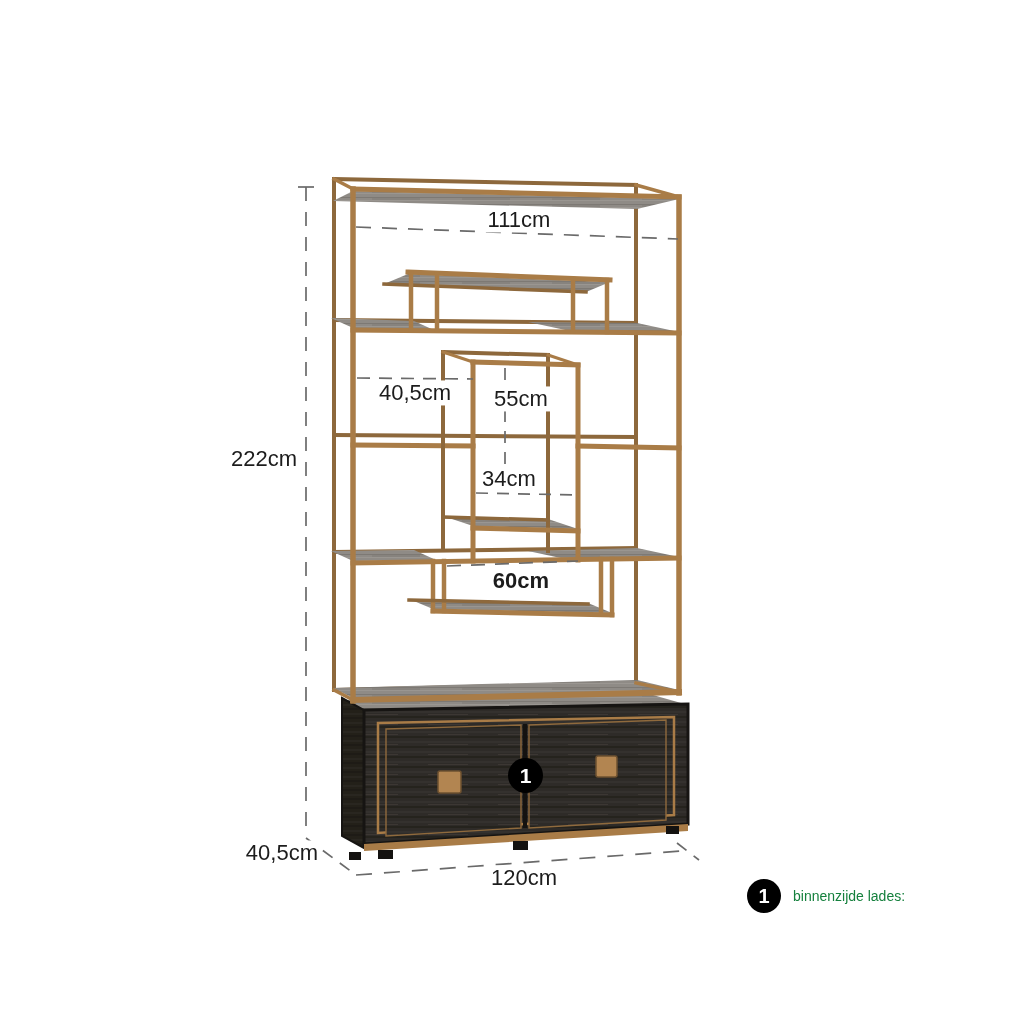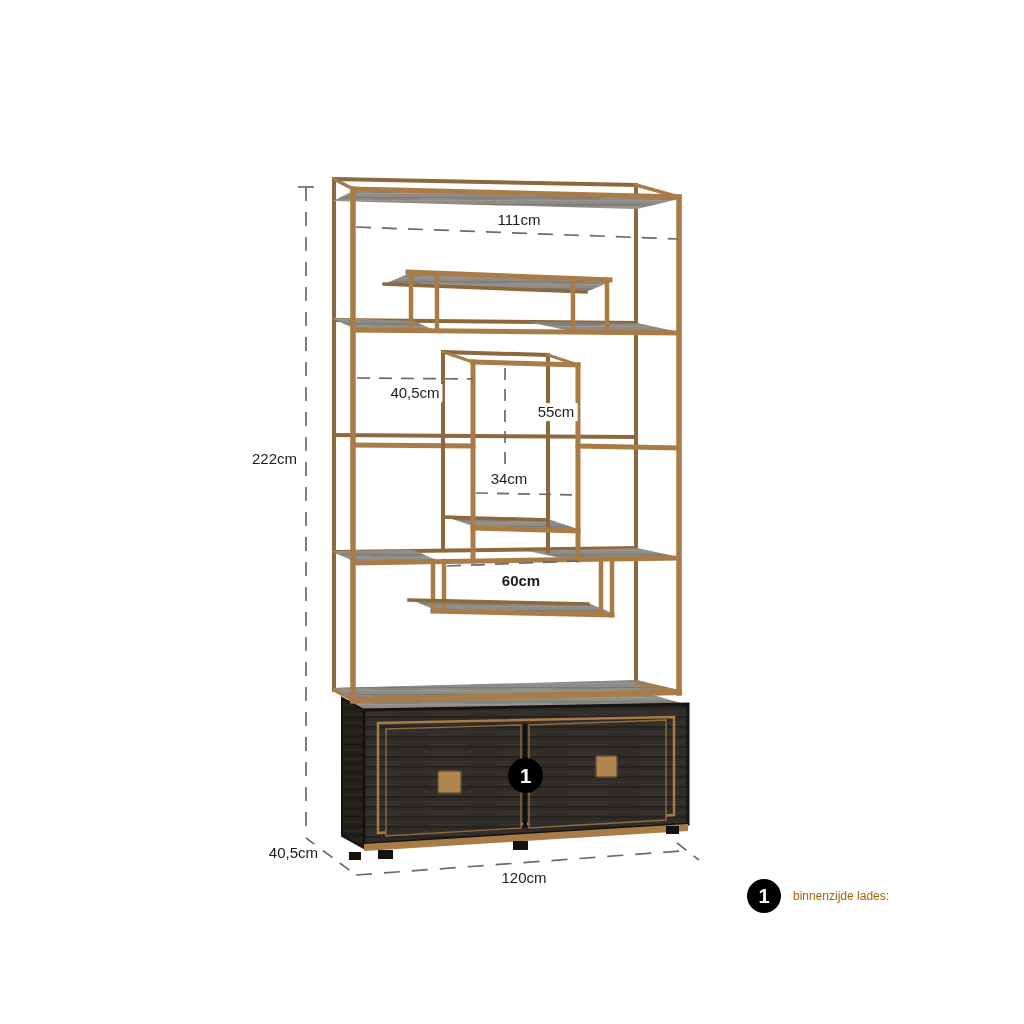--- a/index.html
+++ b/index.html
@@ -10,7 +10,7 @@
   #stage{position:absolute;left:0;top:0;width:1024px;height:1024px;}
   svg{position:absolute;left:0;top:0;}
   .dim-label{
-    position:absolute;font-size:15px;color:#1c1c1c;background:#ffffff;
+    position:absolute;font-size:22px;color:#1c1c1c;background:#ffffff;
     padding:1px 3px;line-height:1.05;white-space:nowrap;z-index:5;
   }
   .center{transform:translate(-50%,-50%);}

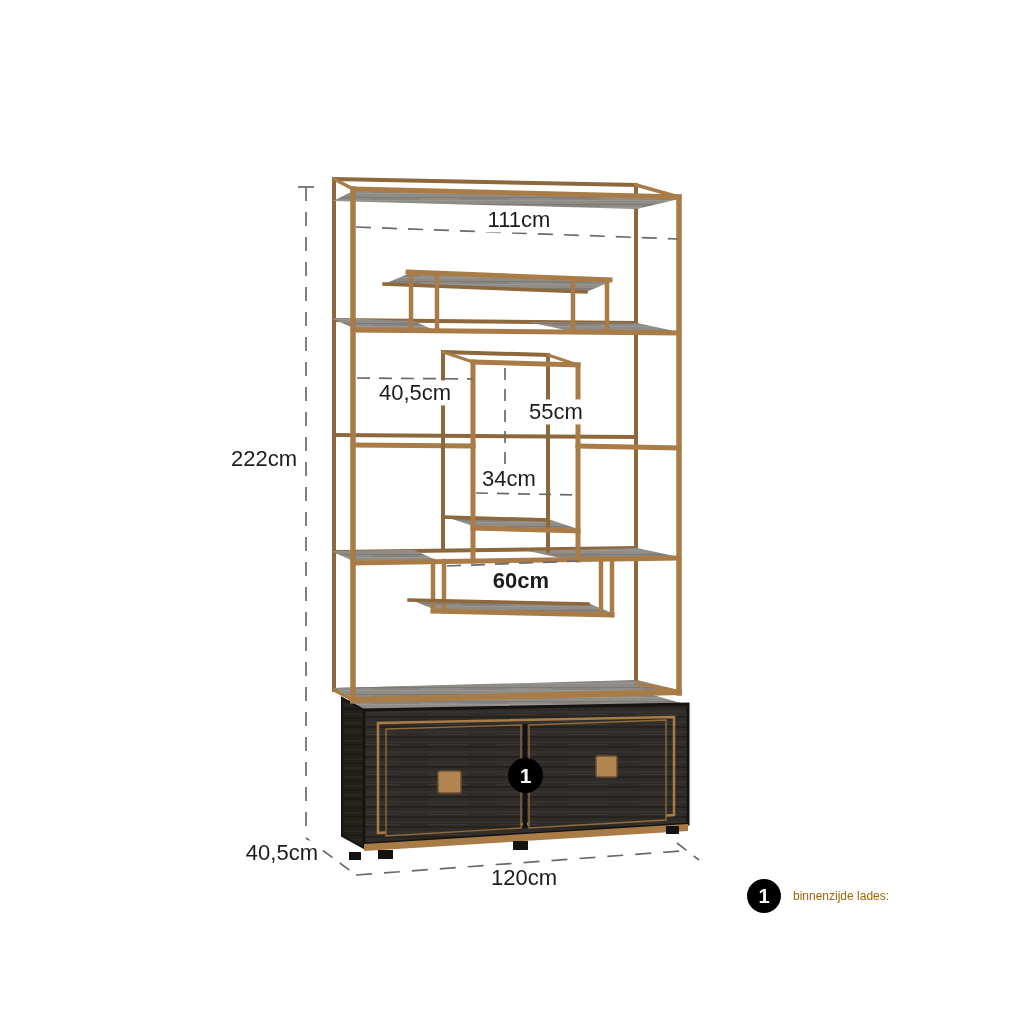--- a/index.html
+++ b/index.html
@@ -161,7 +161,7 @@
 
   <div class="dim-label center" style="left:415px;top:393px;">40,5cm</div>
 
-  <div class="dim-label center" style="left:521px;top:412px;margin-left:35px;">55cm</div>
+  <div class="dim-label center" style="left:521px;top:399px;">55cm</div>
 
   <div class="dim-label center" style="left:509px;top:479px;">34cm</div>
 

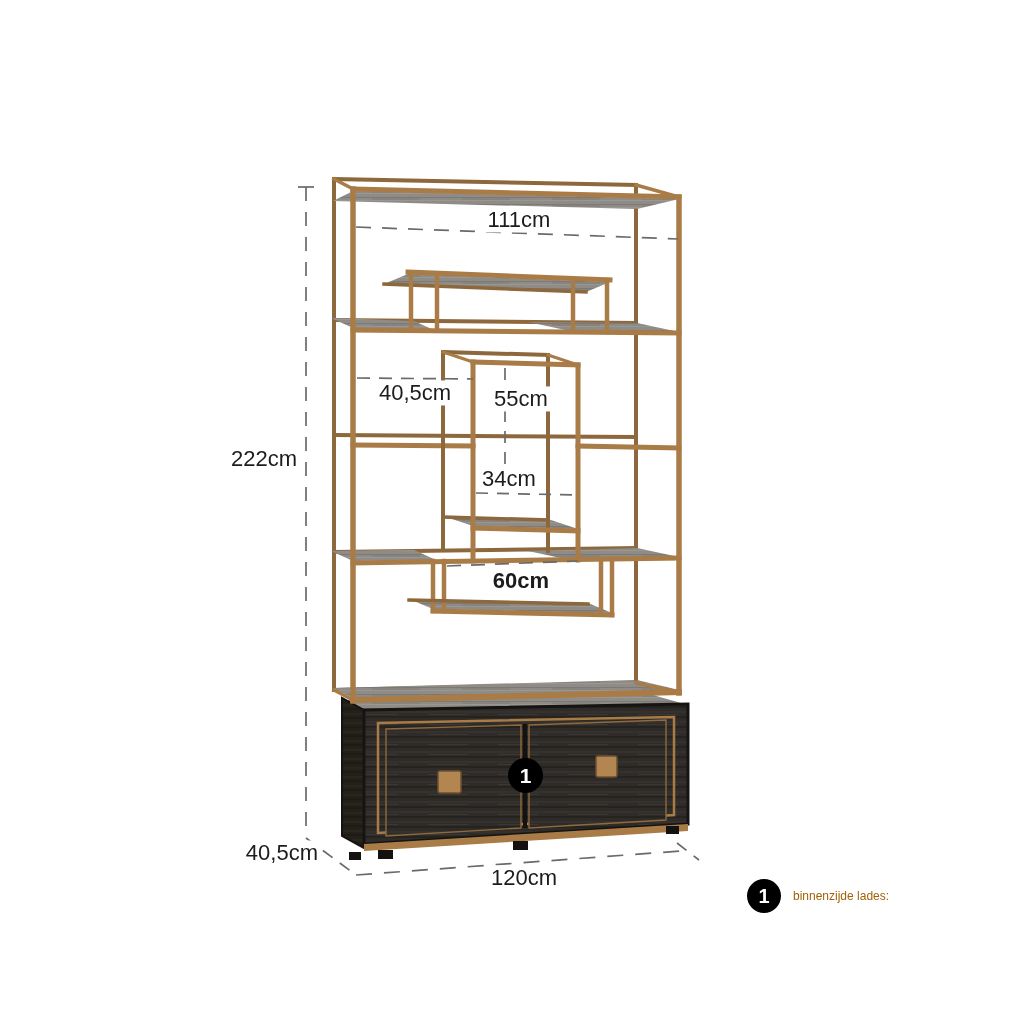--- a/index.html
+++ b/index.html
@@ -26,7 +26,7 @@
     font-size:20px;font-weight:bold;z-index:6;
   }
   .note-text{
-    position:absolute;left:793px;top:884px;font-size:12px;color:#a16207;
+    position:absolute;left:793px;top:884px;font-size:14px;color:#15803d;
     line-height:25px;z-index:5;
   }
 </style>

